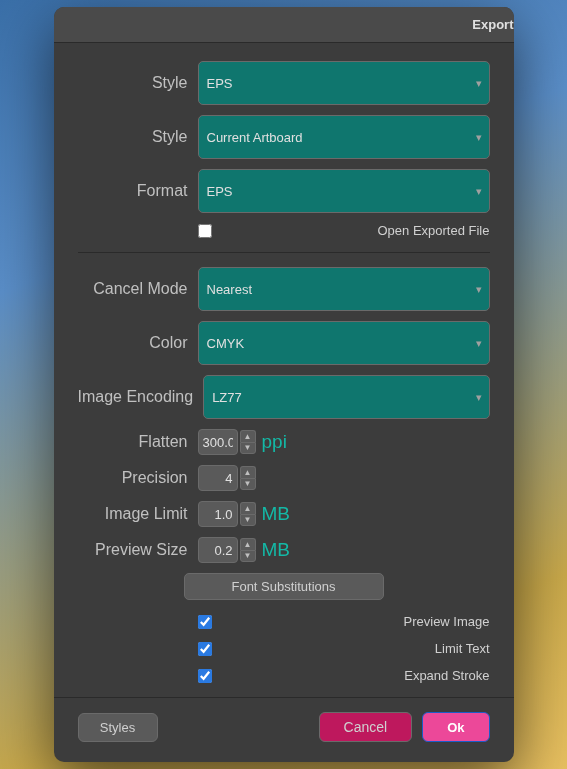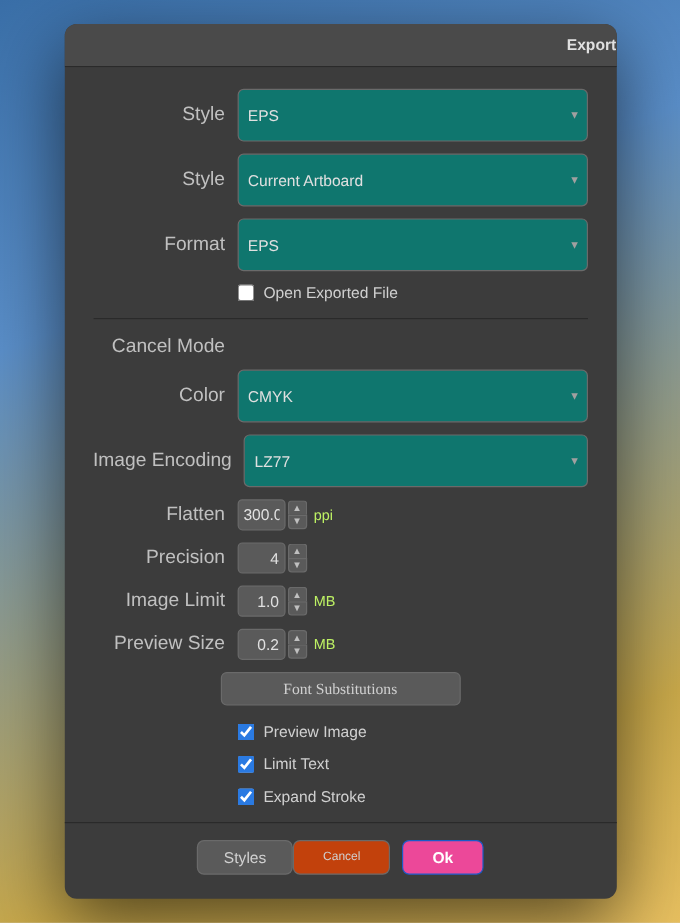--- a/index.html
+++ b/index.html
@@ -95,6 +95,7 @@
       align-items: center;
       margin-left: 120px;
       margin-bottom: 12px;
+      justify-content: space-between;
     }
 
     .checkbox-row input[type="checkbox"] {

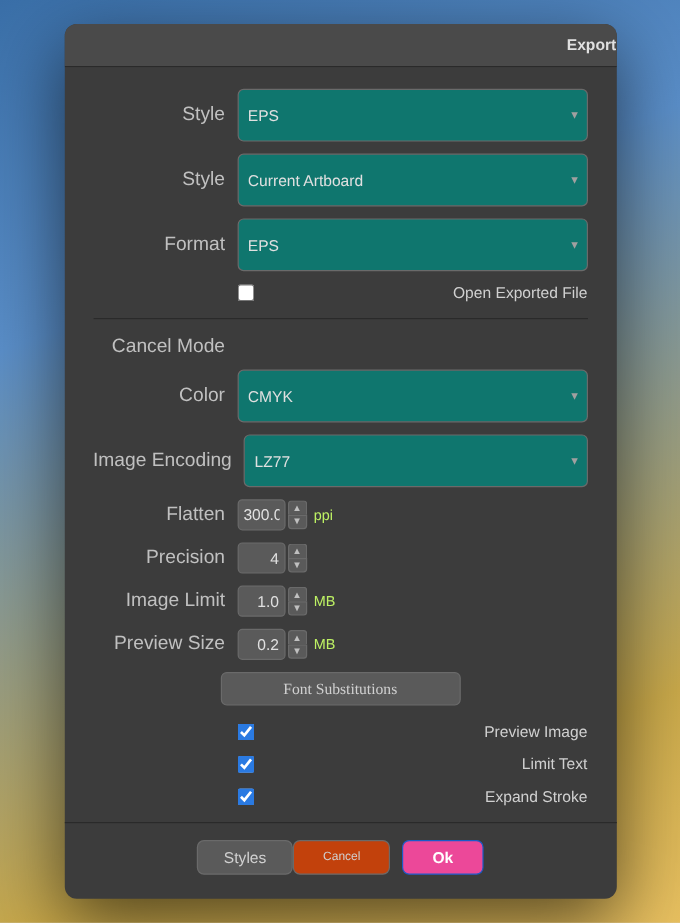--- a/index.html
+++ b/index.html
@@ -281,6 +281,13 @@
 
     <div class="form-row">
       <span class="form-label">Cancel Mode</span>
+      <div class="select-wrapper">
+        <select>
+          <option>Nearest</option>
+          <option>Bilinear</option>
+          <option>Bicubic</option>
+        </select>
+      </div>
     </div>
 
     <div class="form-row">

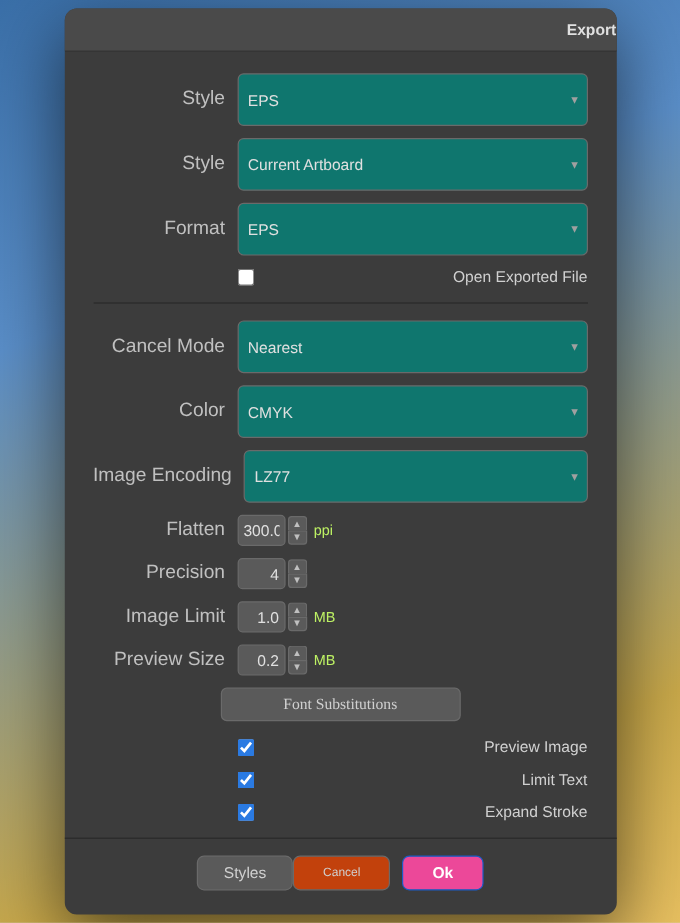--- a/index.html
+++ b/index.html
@@ -164,8 +164,8 @@
     }
 
     .unit-label {
-      color: #bef264;
-      font-size: 12px;
+      color: #14b8a6;
+      font-size: 19px;
       margin-left: 6px;
     }
 

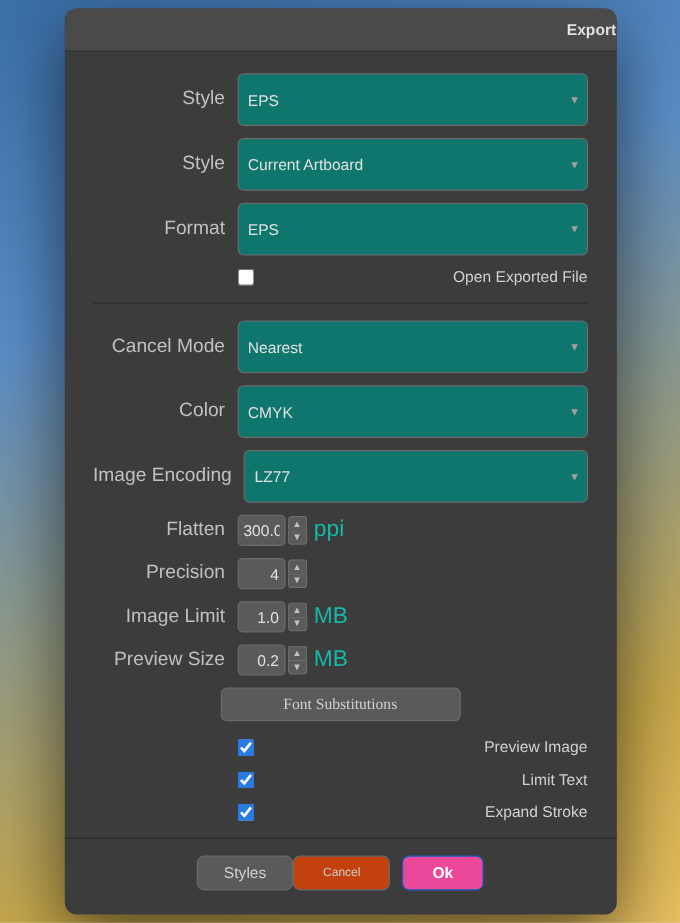--- a/index.html
+++ b/index.html
@@ -181,7 +181,6 @@
       cursor: pointer;
       text-align: center;
       width: 200px;
-      font-family: Liberation Serif, serif;
     }
 
     .bottom-buttons {

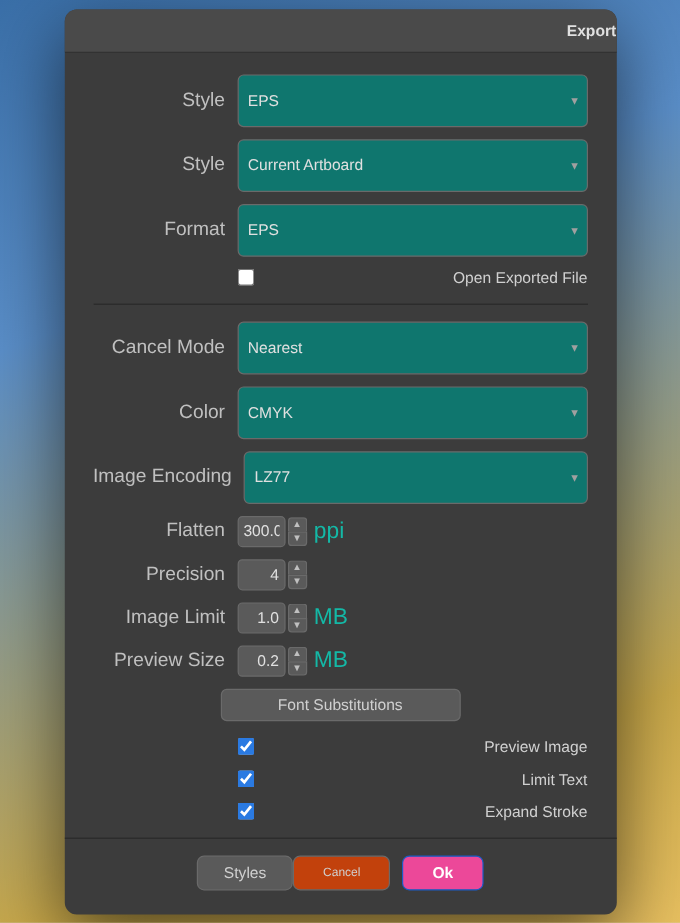--- a/index.html
+++ b/index.html
@@ -185,7 +185,7 @@
 
     .bottom-buttons {
       display: flex;
-      justify-content: center;
+      justify-content: space-between;
       align-items: center;
       padding: 14px 24px 0 24px;
       border-top: 1px solid #2a2a2a;

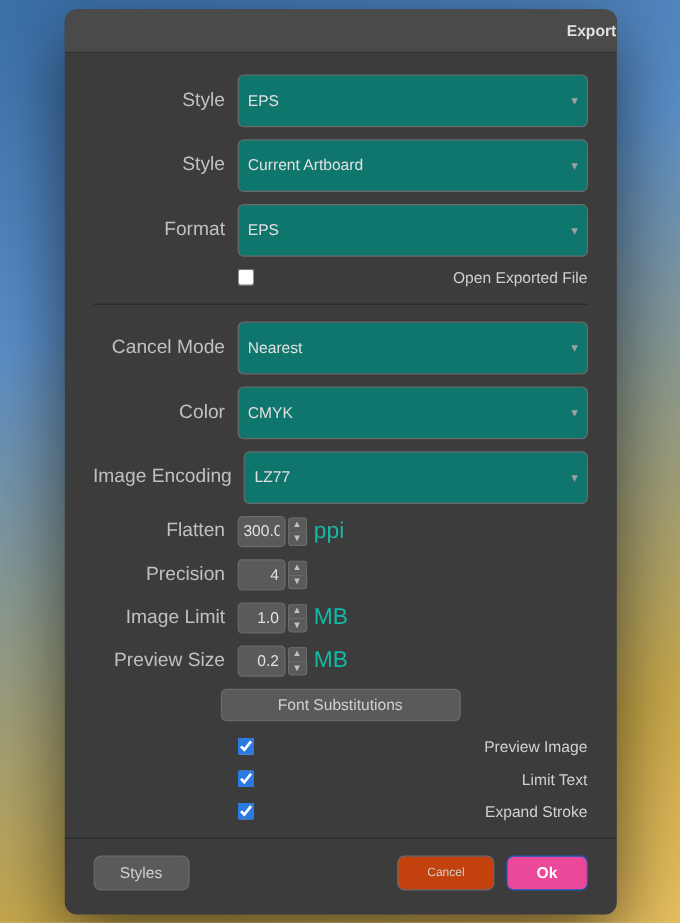--- a/index.html
+++ b/index.html
@@ -204,11 +204,11 @@
     }
 
     .btn-cancel {
-      background: #c2410c;
+      background: #be185d;
       border: 1px solid #6a6a6a;
       border-radius: 6px;
       color: #d0d0d0;
-      font-size: 10px;
+      font-size: 14px;
       padding: 6px 24px;
       cursor: pointer;
       min-width: 80px;

